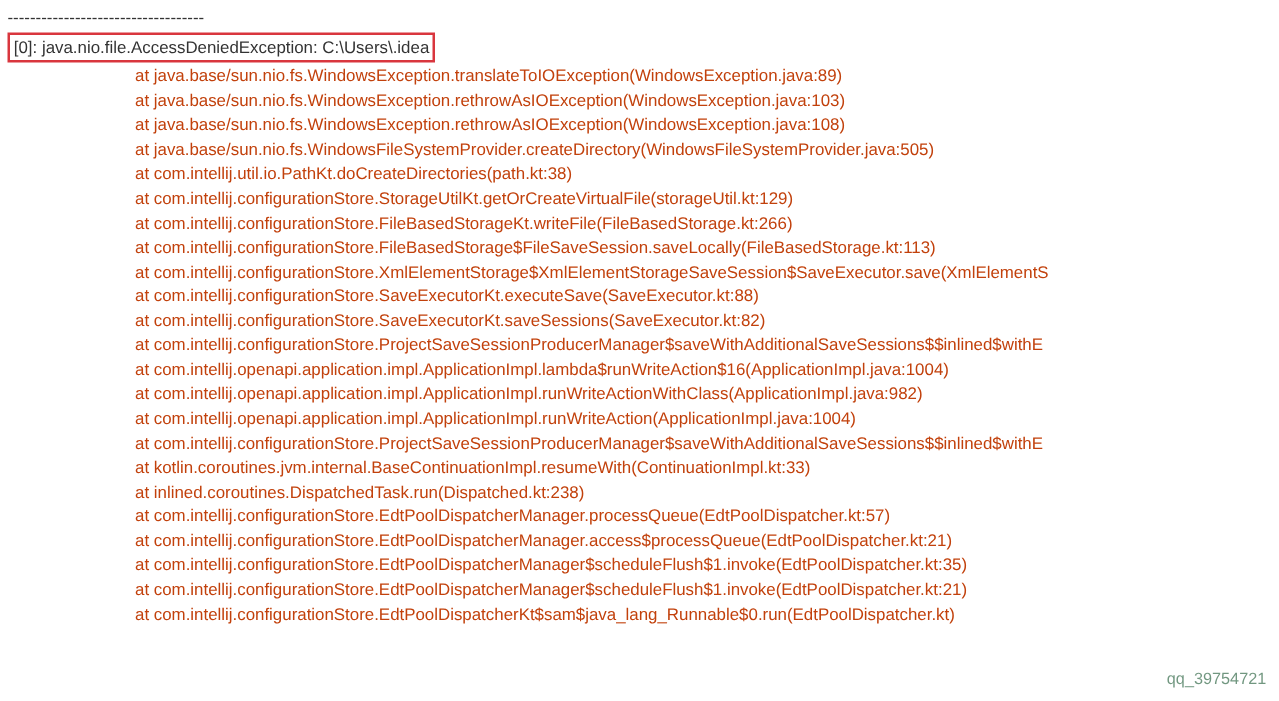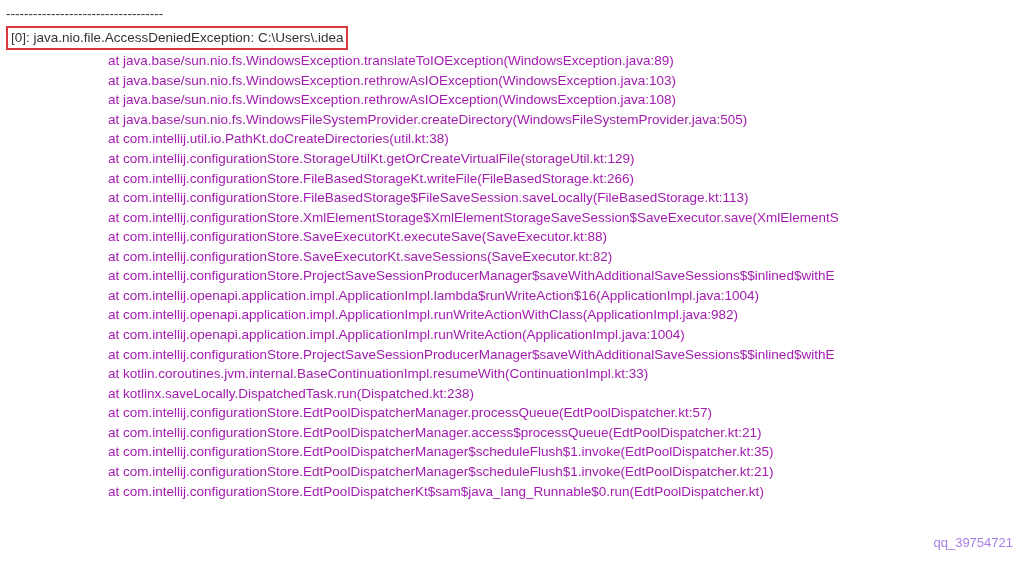--- a/index.html
+++ b/index.html
@@ -35,7 +35,7 @@
     }
     .stack-line {
       padding-left: 102px;
-      color: #a21caf;
+      color: #c2410c;
     }
     .watermark {
       position: absolute;

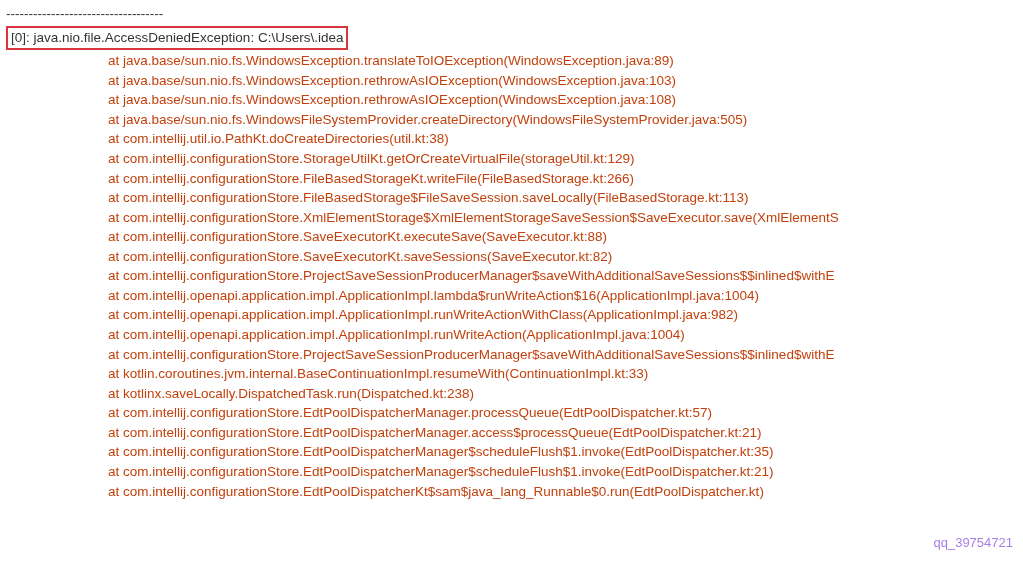--- a/index.html
+++ b/index.html
@@ -60,7 +60,7 @@
       <div class="stack-line">at java.base/sun.nio.fs.WindowsException.rethrowAsIOException(WindowsException.java:103)</div>
       <div class="stack-line">at java.base/sun.nio.fs.WindowsException.rethrowAsIOException(WindowsException.java:108)</div>
       <div class="stack-line">at java.base/sun.nio.fs.WindowsFileSystemProvider.createDirectory(WindowsFileSystemProvider.java:505)</div>
-      <div class="stack-line">at com.intellij.util.io.PathKt.doCreateDirectories(util.kt:38)</div>
+      <div class="stack-line">at com.intellij.util.io.PathKt.doCreateDirectories(path.kt:38)</div>
       <div class="stack-line">at com.intellij.configurationStore.StorageUtilKt.getOrCreateVirtualFile(storageUtil.kt:129)</div>
       <div class="stack-line">at com.intellij.configurationStore.FileBasedStorageKt.writeFile(FileBasedStorage.kt:266)</div>
       <div class="stack-line">at com.intellij.configurationStore.FileBasedStorage$FileSaveSession.saveLocally(FileBasedStorage.kt:113)</div>

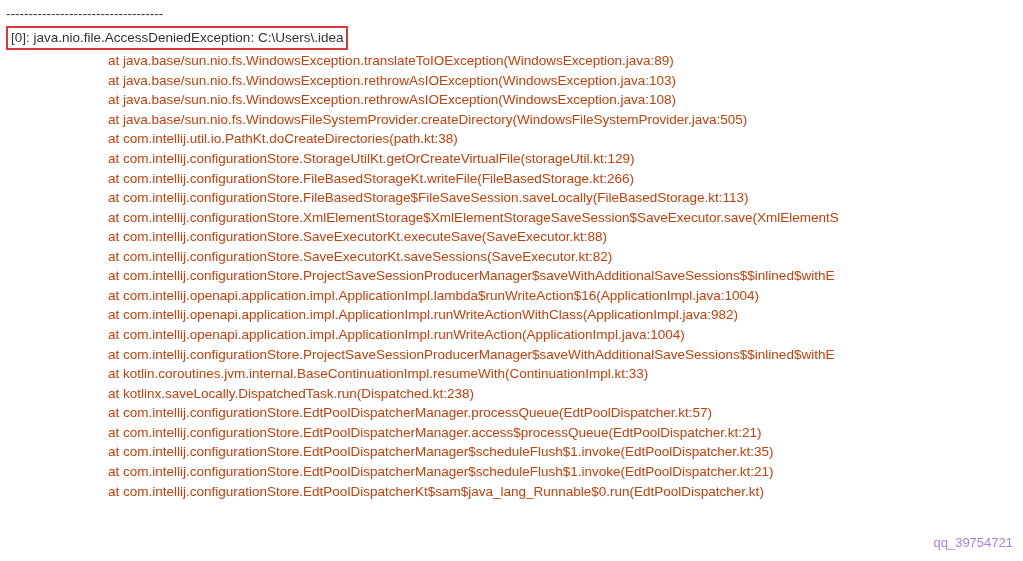--- a/index.html
+++ b/index.html
@@ -73,7 +73,7 @@
       <div class="stack-line">at com.intellij.openapi.application.impl.ApplicationImpl.runWriteAction(ApplicationImpl.java:1004)</div>
       <div class="stack-line">at com.intellij.configurationStore.ProjectSaveSessionProducerManager$saveWithAdditionalSaveSessions$$inlined$withE</div>
       <div class="stack-line">at kotlin.coroutines.jvm.internal.BaseContinuationImpl.resumeWith(ContinuationImpl.kt:33)</div>
-      <div class="stack-line">at kotlinx.saveLocally.DispatchedTask.run(Dispatched.kt:238)</div>
+      <div class="stack-line">at inlined.coroutines.DispatchedTask.run(Dispatched.kt:238)</div>
       <div class="stack-line">at com.intellij.configurationStore.EdtPoolDispatcherManager.processQueue(EdtPoolDispatcher.kt:57)</div>
       <div class="stack-line">at com.intellij.configurationStore.EdtPoolDispatcherManager.access$processQueue(EdtPoolDispatcher.kt:21)</div>
       <div class="stack-line">at com.intellij.configurationStore.EdtPoolDispatcherManager$scheduleFlush$1.invoke(EdtPoolDispatcher.kt:35)</div>

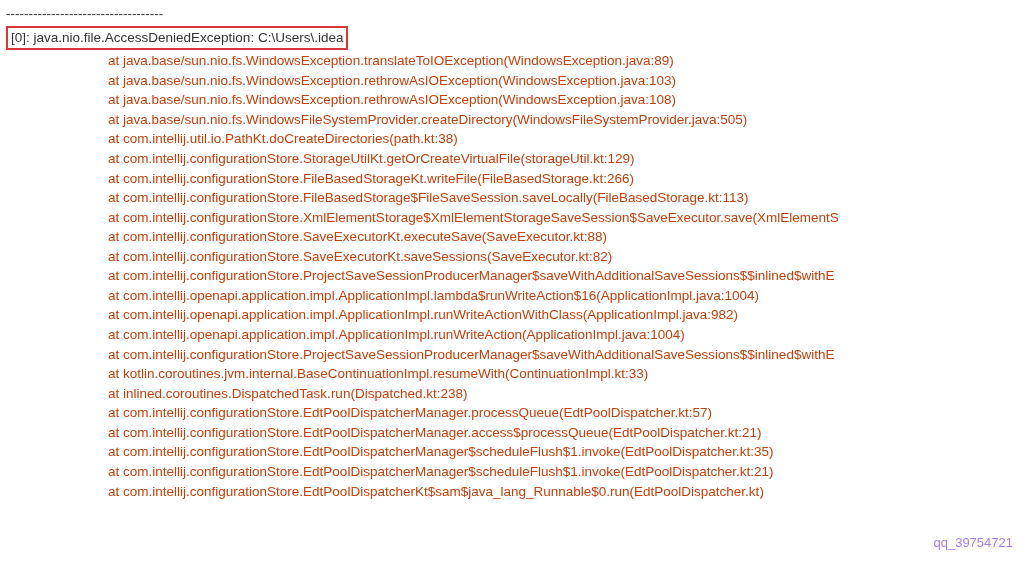--- a/index.html
+++ b/index.html
@@ -41,7 +41,7 @@
       position: absolute;
       right: 10px;
       bottom: 8px;
-      color: #6d28d9;
+      color: #14532d;
       font-size: 13px;
       font-family: Arial, sans-serif;
       opacity: 0.6;

